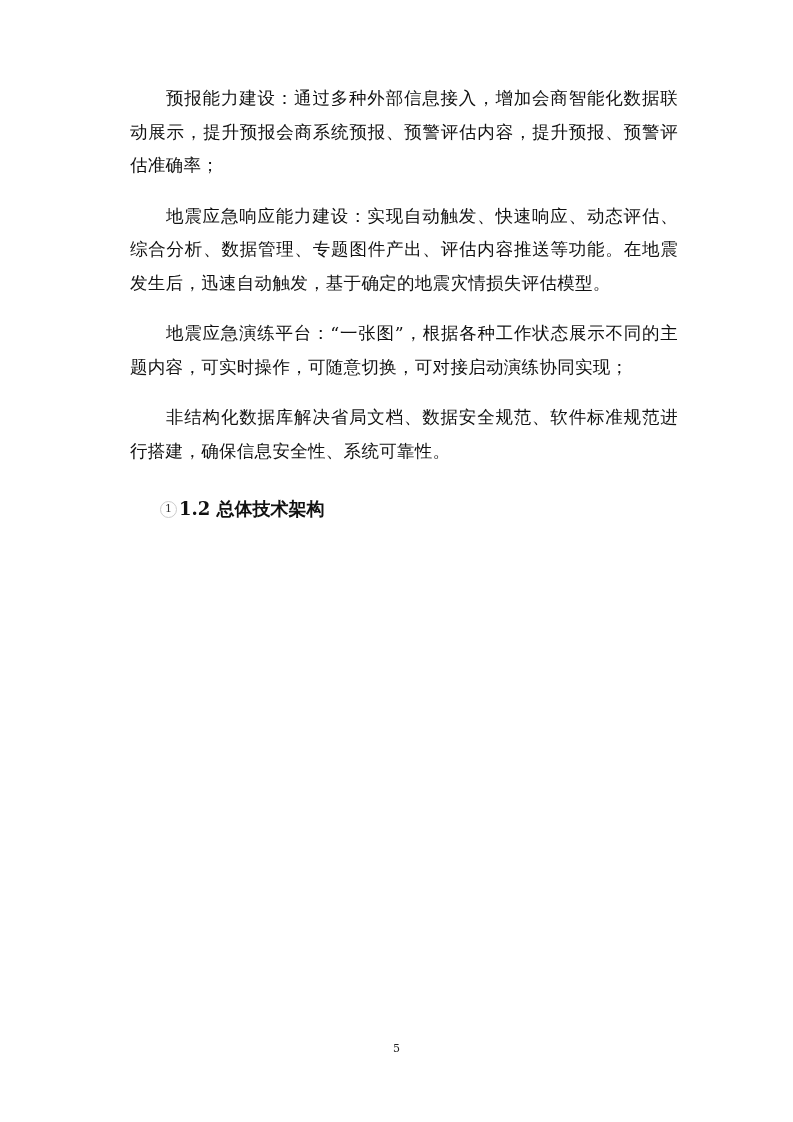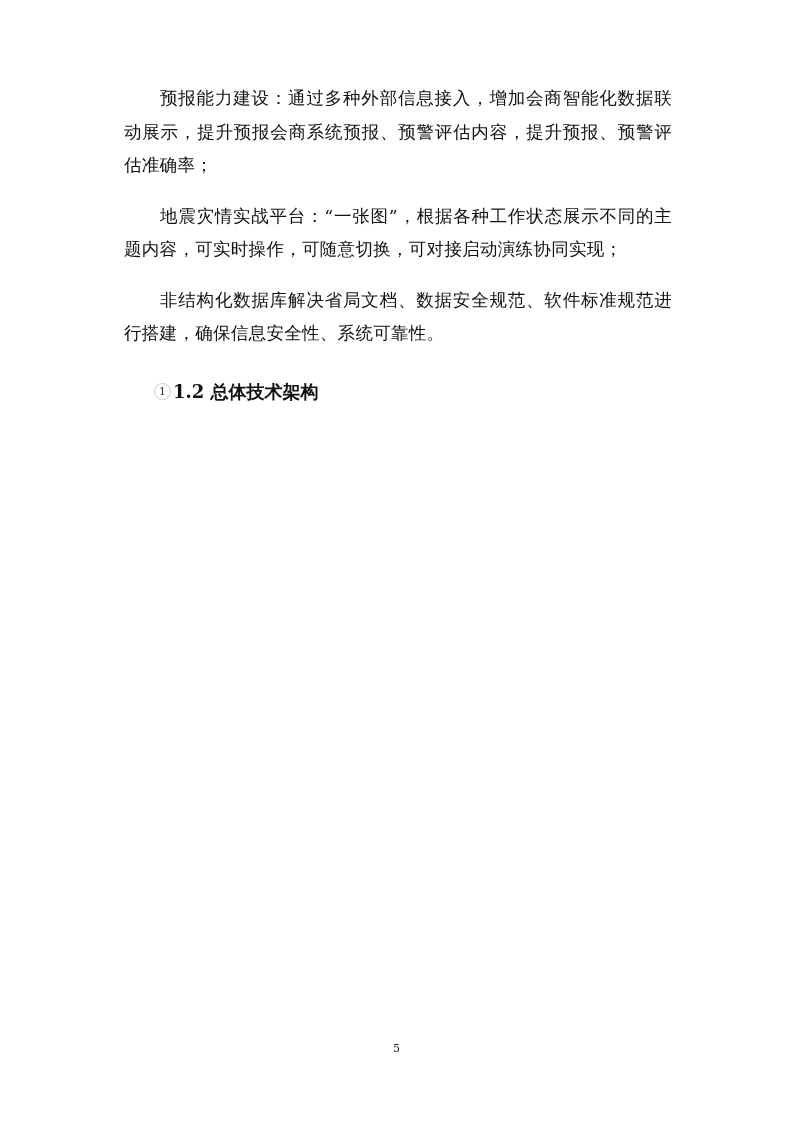--- a/index.html
+++ b/index.html
@@ -6,7 +6,7 @@
     body { width: 793px; height: 1122px; position: relative; overflow: hidden;
            font-family: "DejaVu Serif", "Liberation Serif", serif; color: #111; }
     .page { position: absolute; left: 0; top: 0; width: 793px; height: 1122px; }
-    .content { position: absolute; left: 124px; top: 82px; width: 548px; }
+    .content { position: absolute; left: 130px; top: 82px; width: 548px; }
     p.para { margin: 0 0 17px 0; font-size: 17.5px; line-height: 33.5px; text-indent: 36px;
              text-align: justify; letter-spacing: 0.3px; }
     .heading { margin: 26px 0 30px 30px; font-size: 18px; line-height: 30px; font-weight: bold;

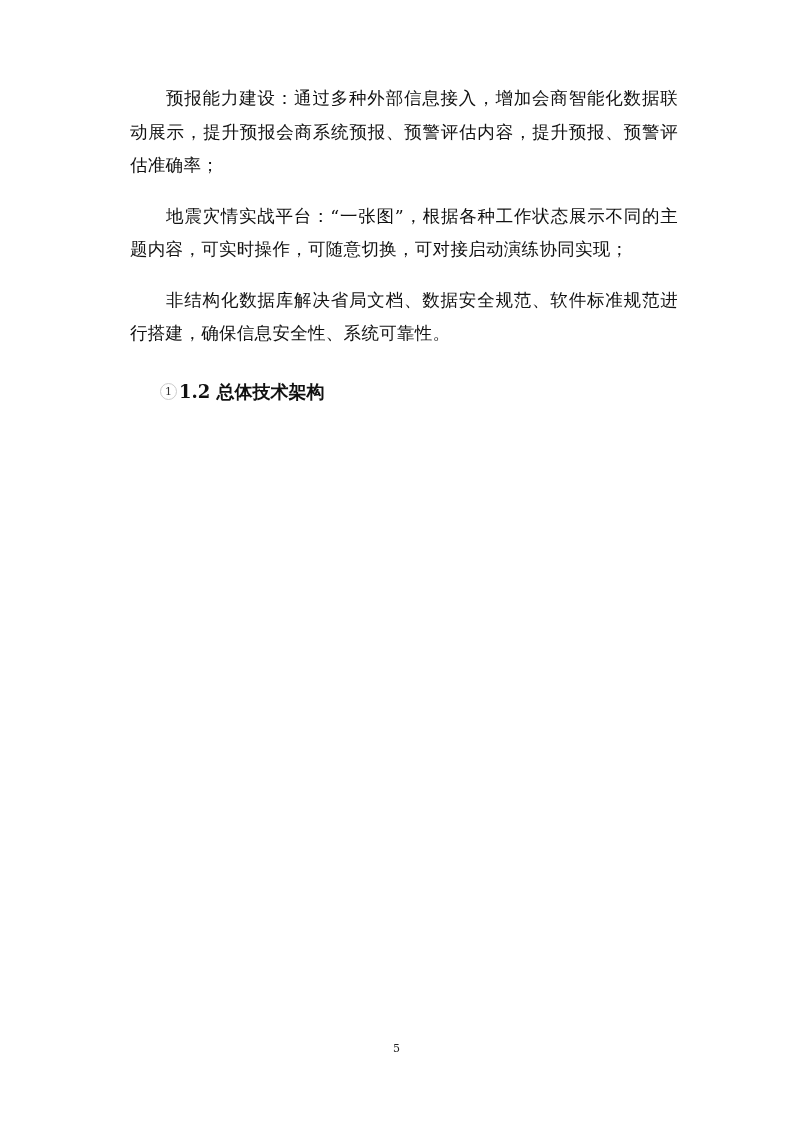--- a/index.html
+++ b/index.html
@@ -23,6 +23,7 @@
 <div class="page">
   <div class="content">
     <p class="para">预报能力建设：通过多种外部信息接入，增加会商智能化数据联动展示，提升预报会商系统预报、预警评估内容，提升预报、预警评估准确率；</p>
+    <p class="para">地震应急响应能力建设：实现自动触发、快速响应、动态评估、综合分析、数据管理、专题图件产出、评估内容推送等功能。在地震发生后，迅速自动触发，基于确定的地震灾情损失评估模型。</p>
     <p class="para">地震灾情实战平台：“一张图”，根据各种工作状态展示不同的主题内容，可实时操作，可随意切换，可对接启动演练协同实现；</p>
     <p class="para">非结构化数据库解决省局文档、数据安全规范、软件标准规范进行搭建，确保信息安全性、系统可靠性。</p>
 

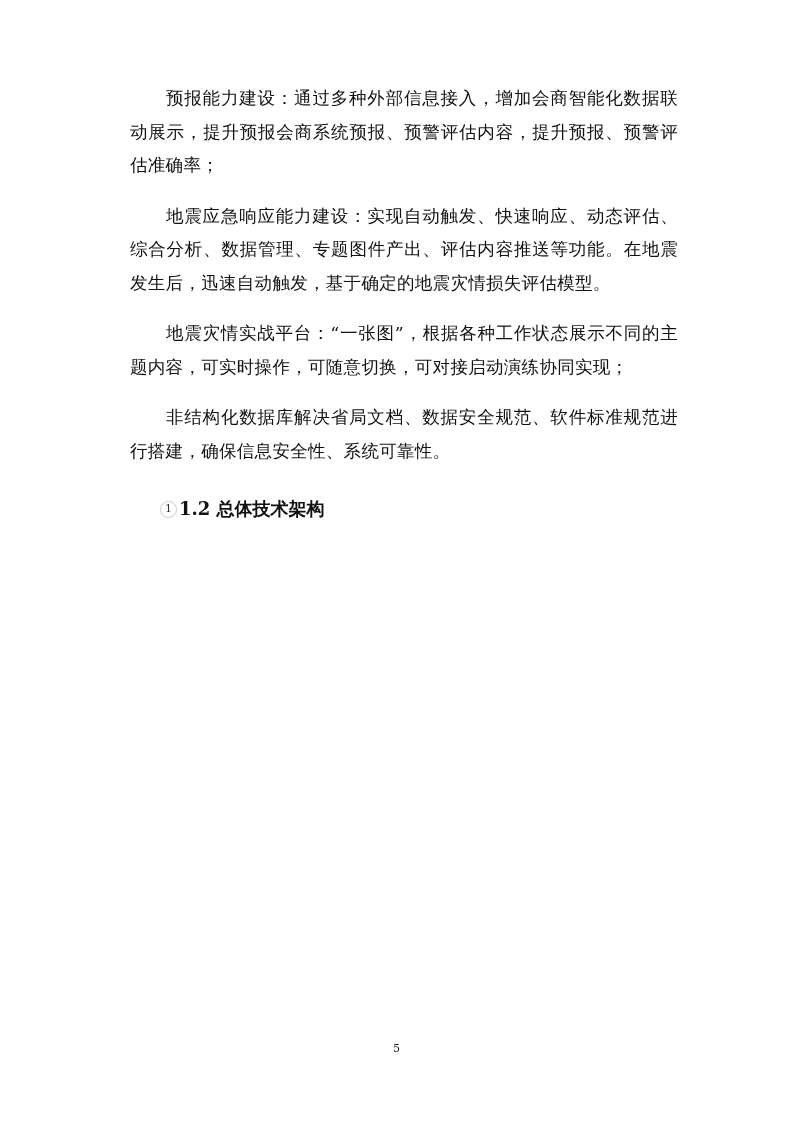--- a/index.html
+++ b/index.html
@@ -24,7 +24,7 @@
   <div class="content">
     <p class="para">预报能力建设：通过多种外部信息接入，增加会商智能化数据联动展示，提升预报会商系统预报、预警评估内容，提升预报、预警评估准确率；</p>
     <p class="para">地震应急响应能力建设：实现自动触发、快速响应、动态评估、综合分析、数据管理、专题图件产出、评估内容推送等功能。在地震发生后，迅速自动触发，基于确定的地震灾情损失评估模型。</p>
-    <p class="para">地震灾情实战平台：“一张图”，根据各种工作状态展示不同的主题内容，可实时操作，可随意切换，可对接启动演练协同实现；</p>
+    <p class="para">地震应急演练平台：“一张图”，根据各种工作状态展示不同的主题内容，可实时操作，可随意切换，可对接启动演练协同实现；</p>
     <p class="para">非结构化数据库解决省局文档、数据安全规范、软件标准规范进行搭建，确保信息安全性、系统可靠性。</p>
 
     <div class="heading">

